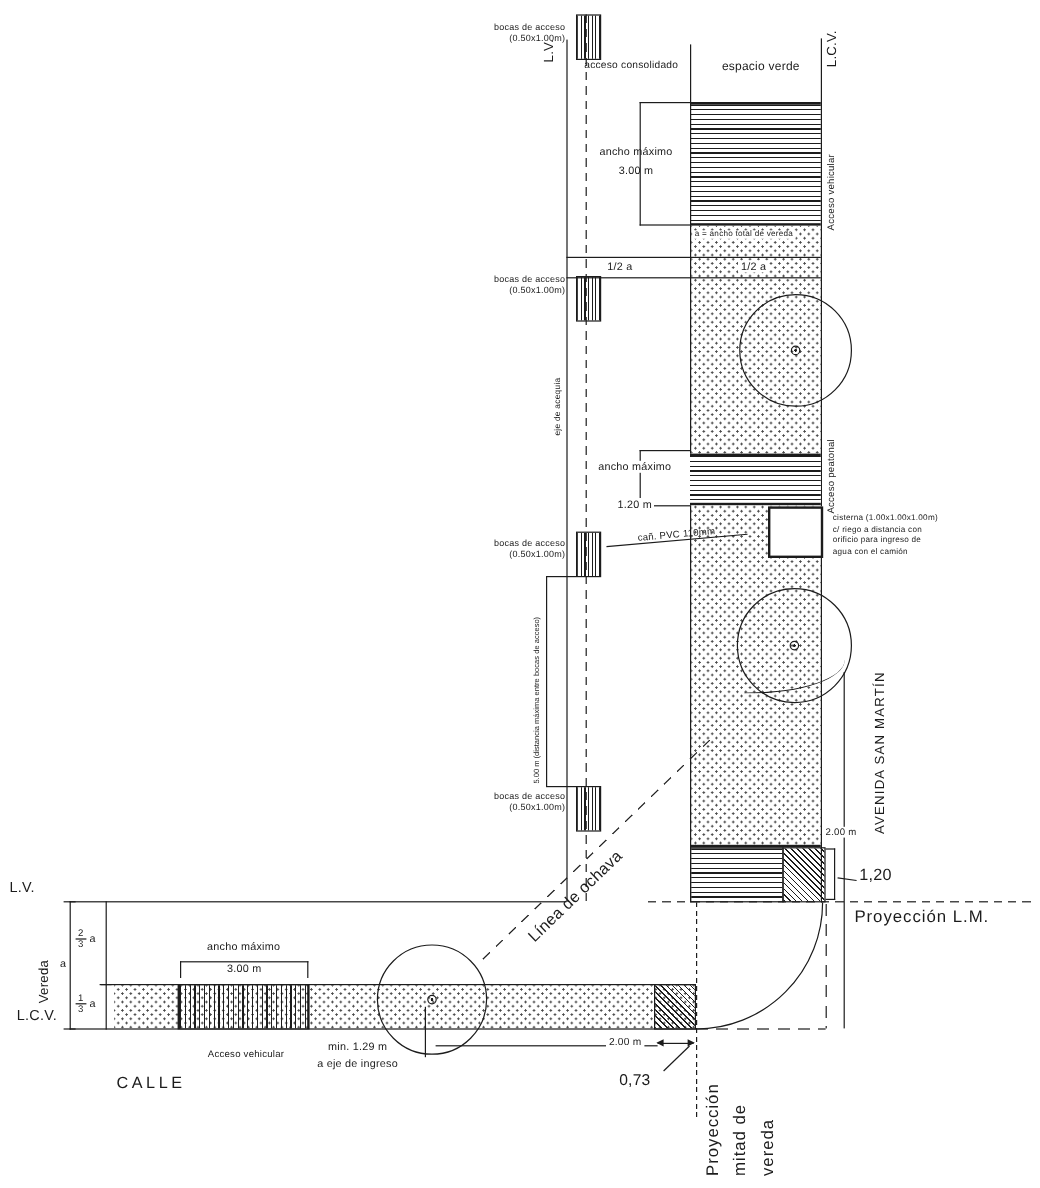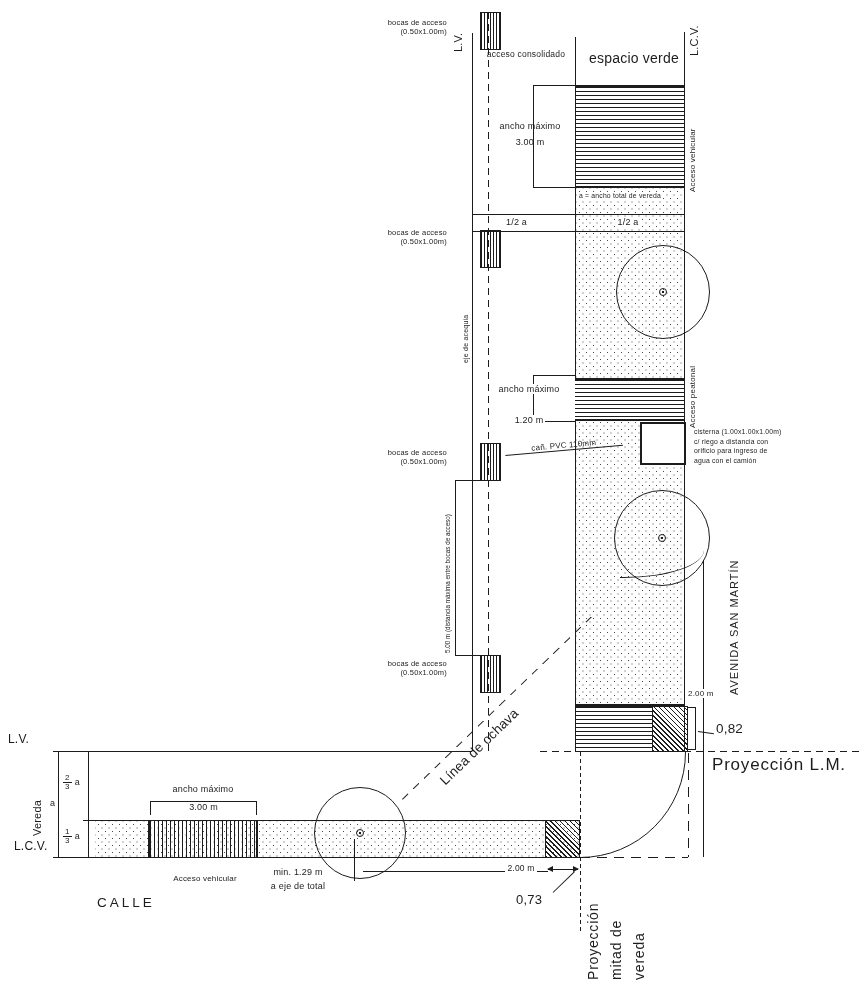--- a/index.html
+++ b/index.html
@@ -30,7 +30,7 @@
   .sm { font-size:7.5px; }
   .xs { font-size:6.8px; }
   .ctr { text-align:center; }
-  .rt { text-align:right; }
+  .rt { text-align:right;margin-left:24px; }
   .wbg { background:#fff; padding:0 2px; }
   .vtext { writing-mode:vertical-rl; transform:rotate(180deg); white-space:nowrap; }
   .circle { position:absolute; border:1px solid #1c1c1c; border-radius:50%; }

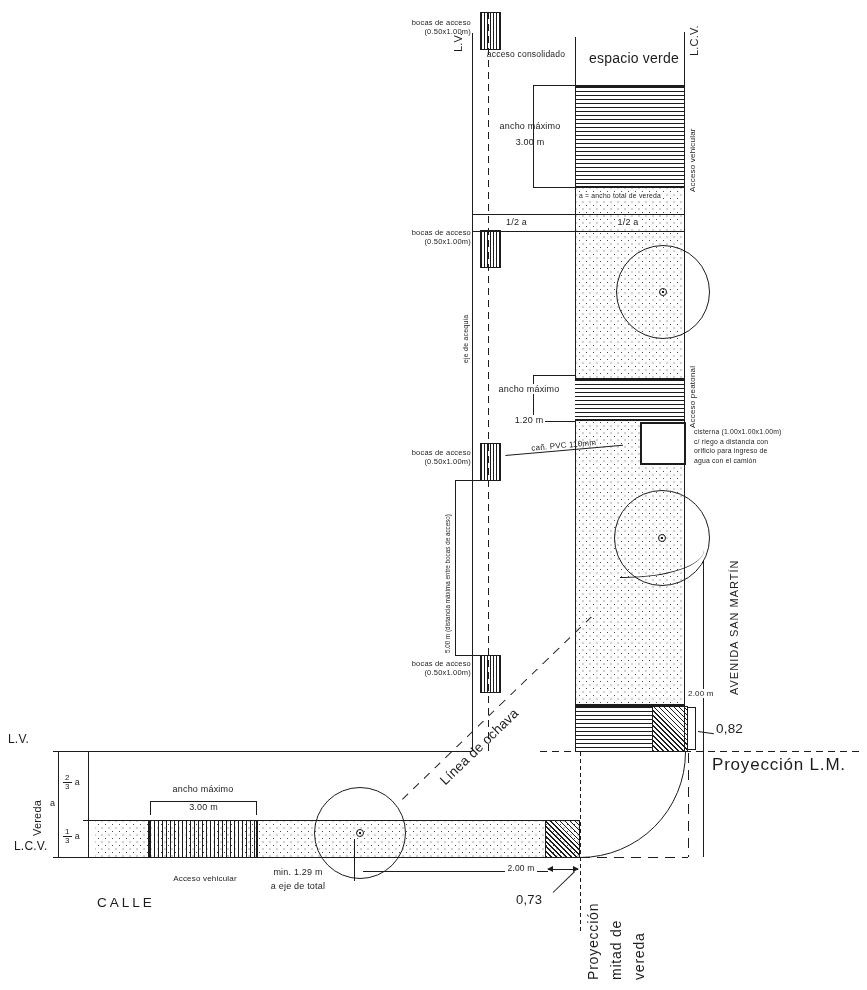--- a/index.html
+++ b/index.html
@@ -59,7 +59,7 @@
   <div class="lbl vtext" style="left:452px;top:16px;height:36px;font-size:11px;">L.V.</div>
   <div class="lbl vtext" style="left:688px;top:12px;height:44px;font-size:11px;">L.C.V.</div>
   <div class="lbl ctr" style="left:478px;top:50px;width:96px;font-size:8.5px;">acceso consolidado</div>
-  <div class="lbl ctr" style="left:584px;top:50px;width:100px;font-size:14px;">espacio verde</div>
+  <div class="lbl ctr" style="left:584px;top:50px;width:100px;font-size:10px;">espacio verde</div>
 
   <div class="abs vstripe bordered" style="left:480px;top:12px;width:21px;height:38px;"></div>
   <div class="lbl rt sm" style="left:381px;top:19px;width:66px;">

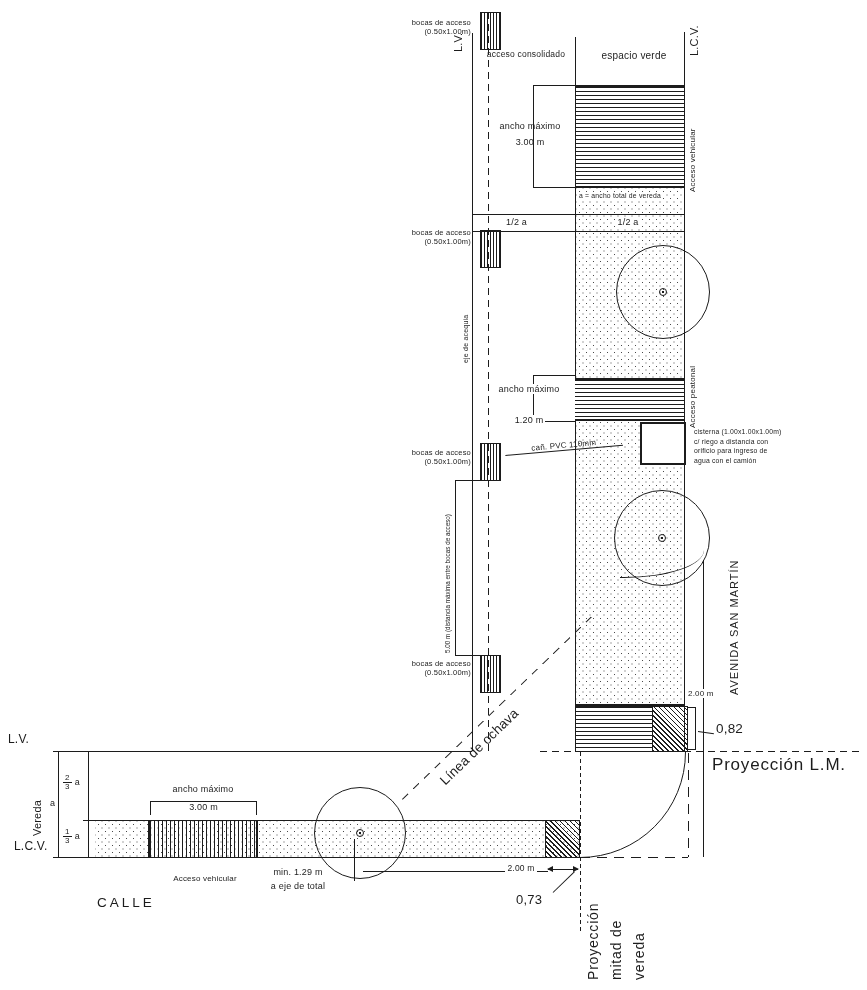--- a/index.html
+++ b/index.html
@@ -144,7 +144,7 @@
   <div class="hline" style="left:688px;top:707px;width:8px;"></div>
   <div class="hline" style="left:688px;top:749px;width:8px;"></div>
   <div class="hline" style="left:698px;top:731px;width:16px;transform:rotate(8deg);transform-origin:left center;"></div>
-  <div class="lbl" style="left:716px;top:721px;font-size:13.5px;">0,82</div>
+  <div class="lbl" style="left:716px;top:721px;font-size:13.5px;">1,20</div>
 
   <div class="hdash" style="left:540px;top:751px;width:323px;"></div>
   <div class="lbl" style="left:712px;top:755px;font-size:17px;letter-spacing:.8px;">Proyección L.M.</div>

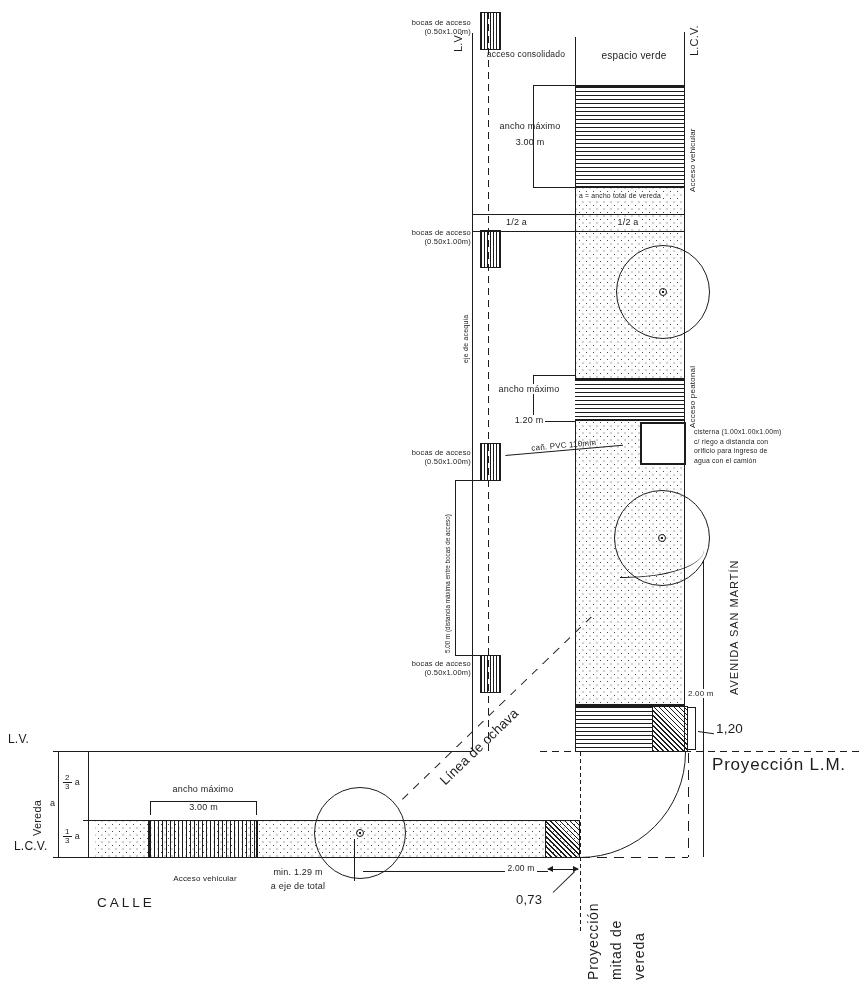--- a/index.html
+++ b/index.html
@@ -147,7 +147,7 @@
   <div class="lbl" style="left:716px;top:721px;font-size:13.5px;">1,20</div>
 
   <div class="hdash" style="left:540px;top:751px;width:323px;"></div>
-  <div class="lbl" style="left:712px;top:755px;font-size:17px;letter-spacing:.8px;">Proyección L.M.</div>
+  <div class="lbl" style="left:712px;top:755px;font-size:14px;letter-spacing:.8px;">Proyección L.M.</div>
 
   <div class="corner-arc" style="left:474px;top:646px;width:212px;height:212px;"></div>
   <div class="vdash-long" style="left:688px;top:753px;height:104px;"></div>

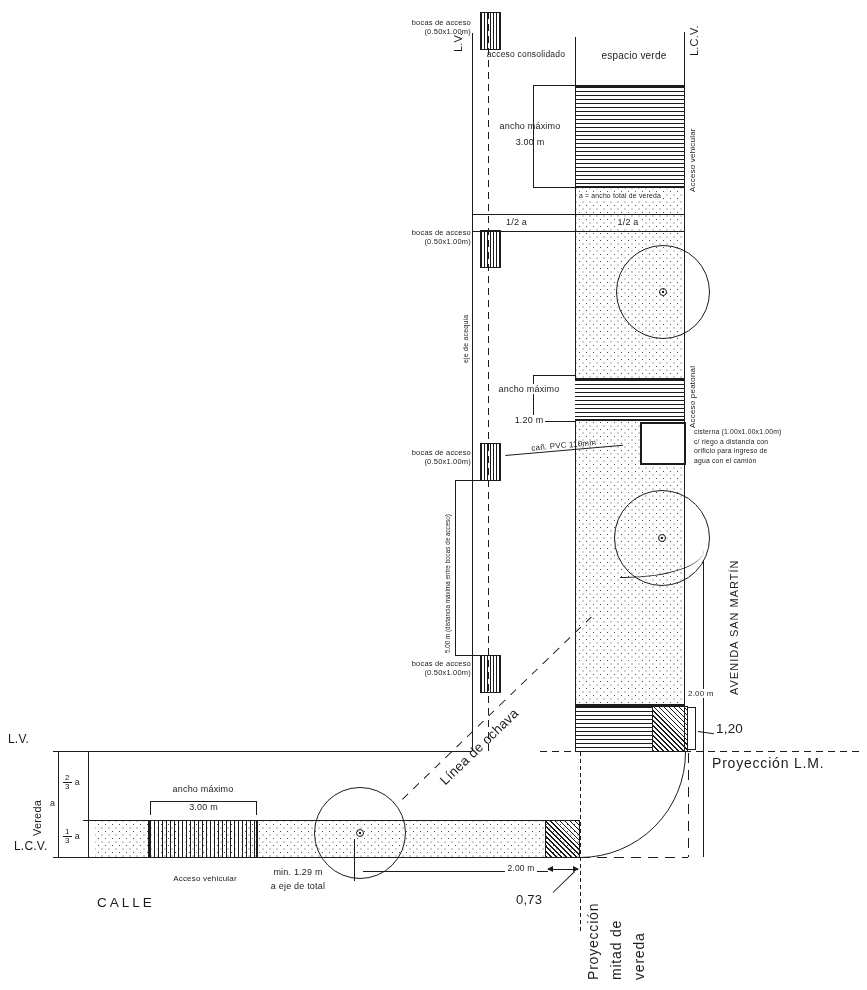--- a/index.html
+++ b/index.html
@@ -199,7 +199,7 @@
   <div class="vline" style="left:354px;top:839px;height:42px;"></div>
   <div class="lbl ctr" style="left:250px;top:865px;width:96px;line-height:14px;">
     <div>min. 1.29 m</div>
-    <div>a eje de total</div>
+    <div>a eje de ingreso</div>
   </div>
 
   <div class="hline" style="left:363px;top:871px;width:185px;"></div>

